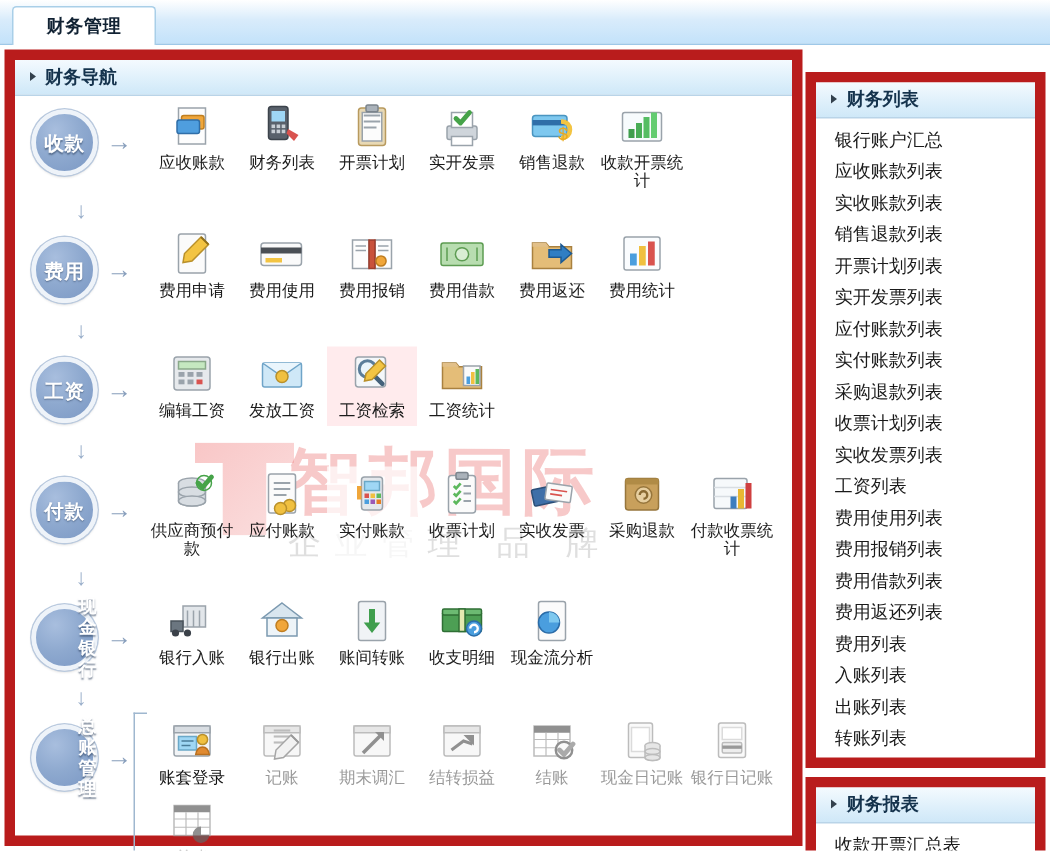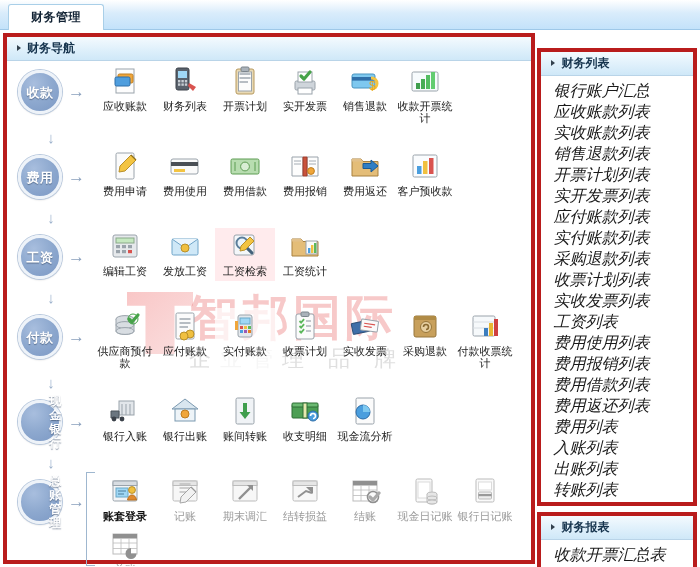--- a/index.html
+++ b/index.html
@@ -47,7 +47,7 @@
   }
 
   
-  .panel { border: 4px solid #b91c1c; background: #fff; }
+  .panel { border: 7px solid #b91c1c; background: #fff; }
   .panel-head {
     height: 24px;
     line-height: 23px;

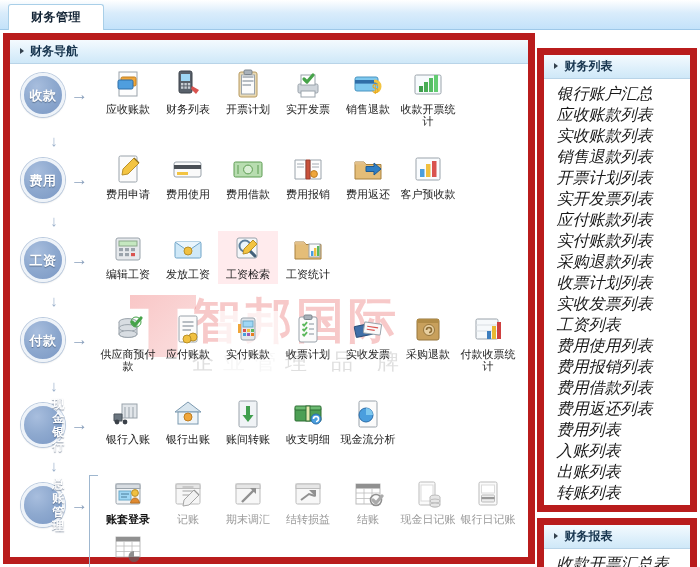--- a/index.html
+++ b/index.html
@@ -225,12 +225,11 @@
   .list-body { padding: 4px 0 2px; }
   .list-item {
     padding: 2px 0 2px 12px;
-    font-size: 16px;
+    font-size: 12px;
     line-height: 17px;
     color: #1a1a1a;
     cursor: pointer;
     white-space: nowrap;
-    font-style: italic;
   }
 </style>
 </head>

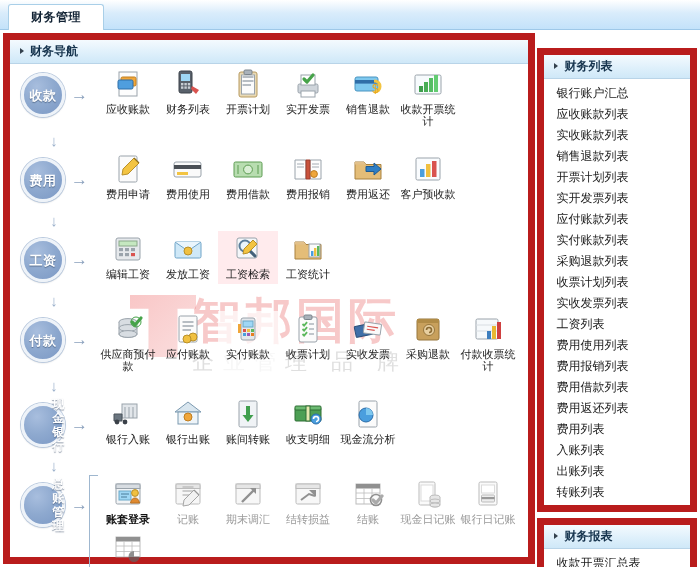--- a/index.html
+++ b/index.html
@@ -360,17 +360,6 @@
               </div>
               <div class="item">
                 <span class="ic"><svg viewBox="0 0 32 32" width="32" height="32">
-                    <rect x="2" y="9" width="28" height="15" rx="1.5" fill="#b8ddb0" stroke="#5d9c52"></rect>
-        <circle cx="16" cy="16.5" r="4.4" fill="#d9eed4" stroke="#5d9c52"></circle>
-        <g stroke="#5d9c52">
-                      <line x1="6" y1="12" x2="6" y2="21"></line>
-                      <line x1="26" y1="12" x2="26" y2="21"></line>
-                    </g>
-                  </svg></span>
-                <span class="lbl">费用借款</span>
-              </div>
-              <div class="item">
-                <span class="ic"><svg viewBox="0 0 32 32" width="32" height="32">
                     <path d="M3 7h11v19H3z" fill="#fdfdfd" stroke="#9aa3ab"></path>
                     <path d="M18 7h11v19H18z" fill="#fdfdfd" stroke="#9aa3ab"></path>
         <path d="M14 7h4v19h-4z" fill="#c9523c" stroke="#9c3d2c"></path>
@@ -383,6 +372,17 @@
         <circle cx="22" cy="21" r="3.4" fill="#f0a63a" stroke="#bf7d20"></circle>
                   </svg></span>
                 <span class="lbl">费用报销</span>
+              </div>
+              <div class="item">
+                <span class="ic"><svg viewBox="0 0 32 32" width="32" height="32">
+                    <rect x="2" y="9" width="28" height="15" rx="1.5" fill="#b8ddb0" stroke="#5d9c52"></rect>
+        <circle cx="16" cy="16.5" r="4.4" fill="#d9eed4" stroke="#5d9c52"></circle>
+        <g stroke="#5d9c52">
+                      <line x1="6" y1="12" x2="6" y2="21"></line>
+                      <line x1="26" y1="12" x2="26" y2="21"></line>
+                    </g>
+                  </svg></span>
+                <span class="lbl">费用借款</span>
               </div>
               <div class="item">
                 <span class="ic"><svg viewBox="0 0 32 32" width="32" height="32">

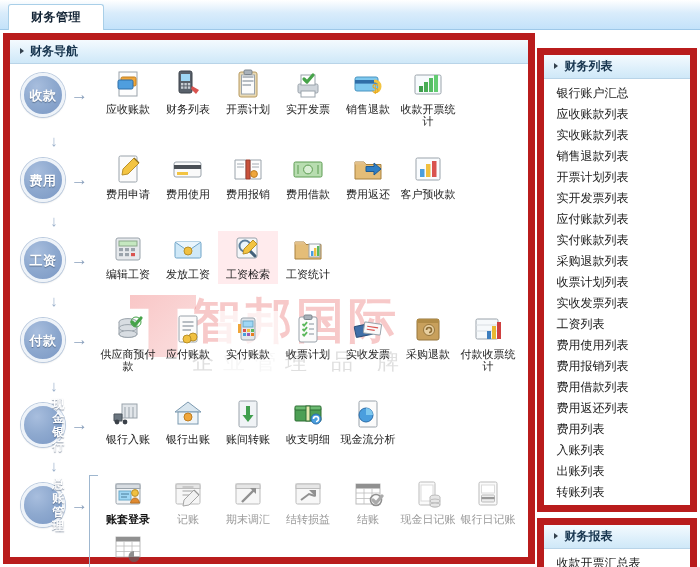--- a/index.html
+++ b/index.html
@@ -399,7 +399,7 @@
         <rect x="14" y="11" width="4.5" height="13" fill="#f0c040"></rect>
         <rect x="20" y="8" width="4.5" height="16" fill="#d9534f"></rect>
                   </svg></span>
-                <span class="lbl">客户预收款</span>
+                <span class="lbl">费用统计</span>
               </div>
             </div>
           </div>

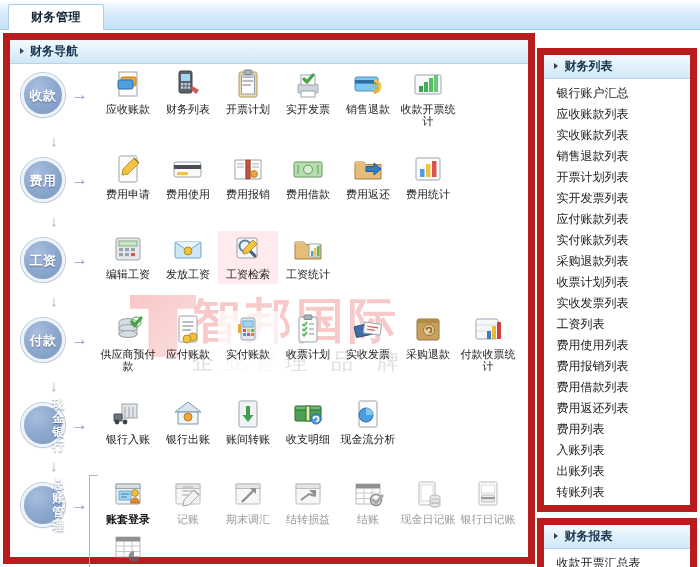--- a/index.html
+++ b/index.html
@@ -200,7 +200,7 @@
   .item.hl-pink { background: rgba(255,232,234,.85); }
   .item.disabled .lbl { color: #9a9a9a; }
   .item.disabled .ic { filter: grayscale(1) opacity(.72); }
-  .item.active .lbl { font-weight: bold; color: #111; }
+  .item.active .lbl { font-weight: normal; color: #111; }
 
   
   .bracket-group { position: relative; }

